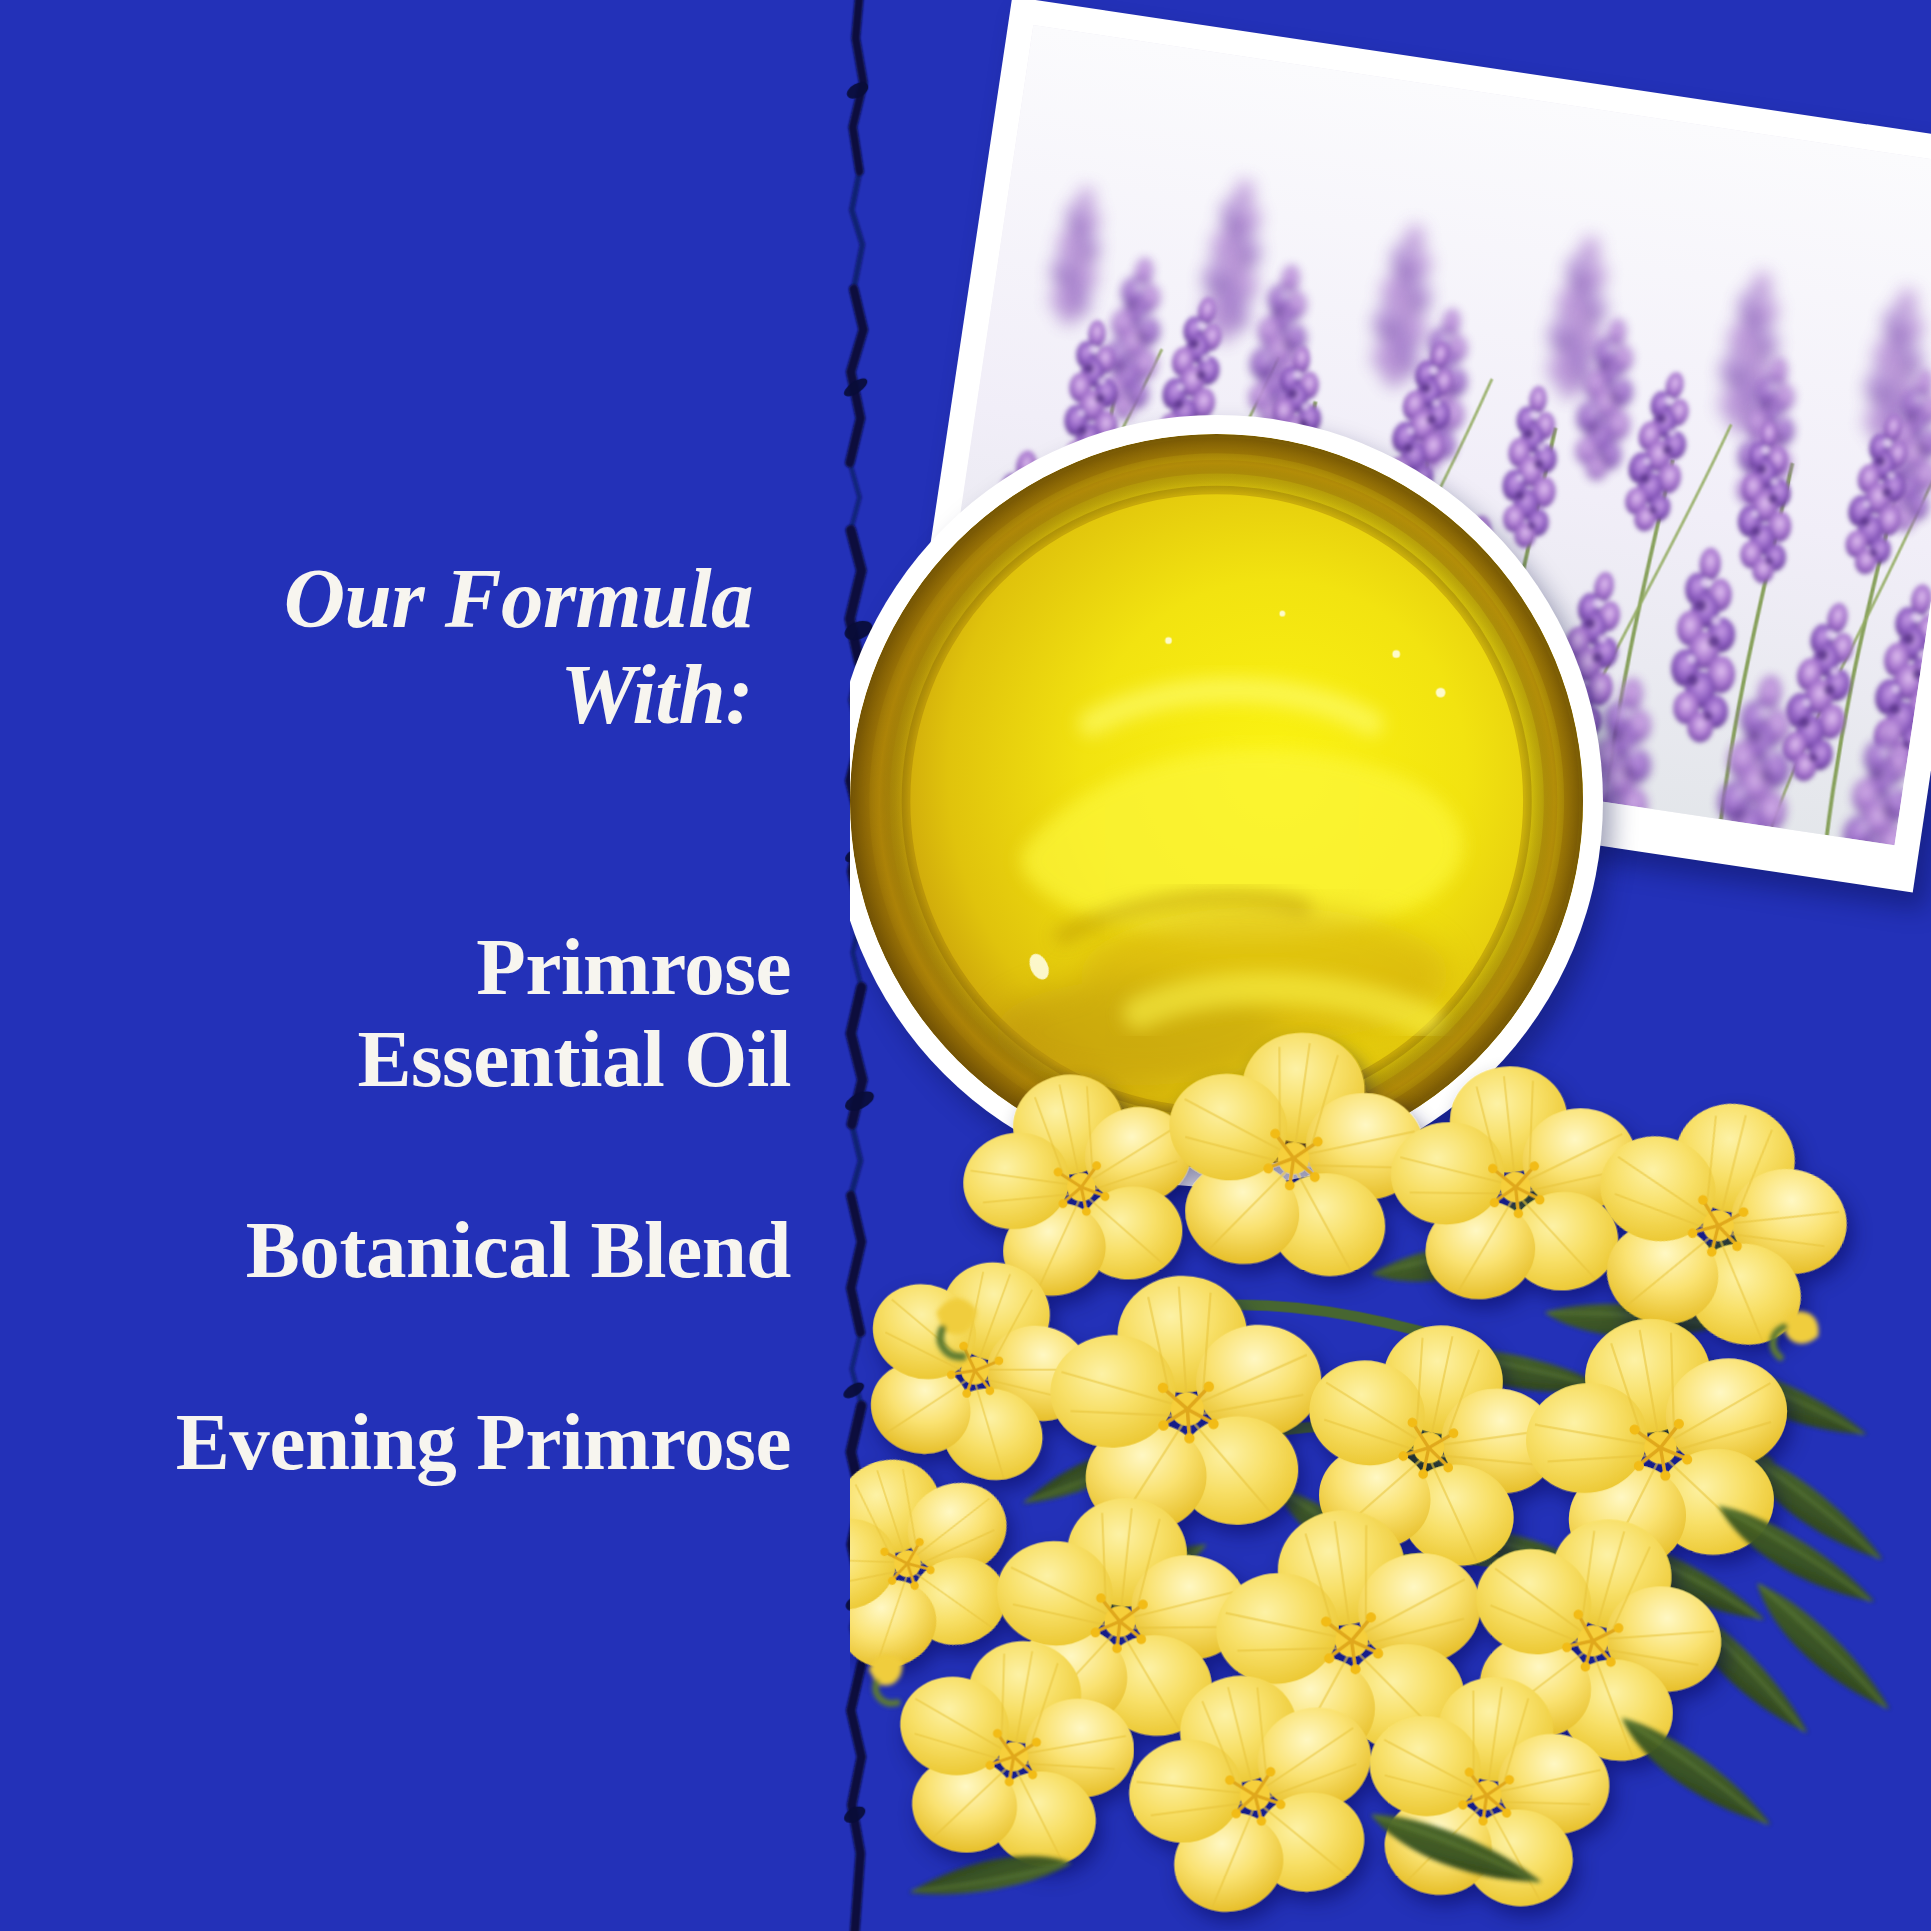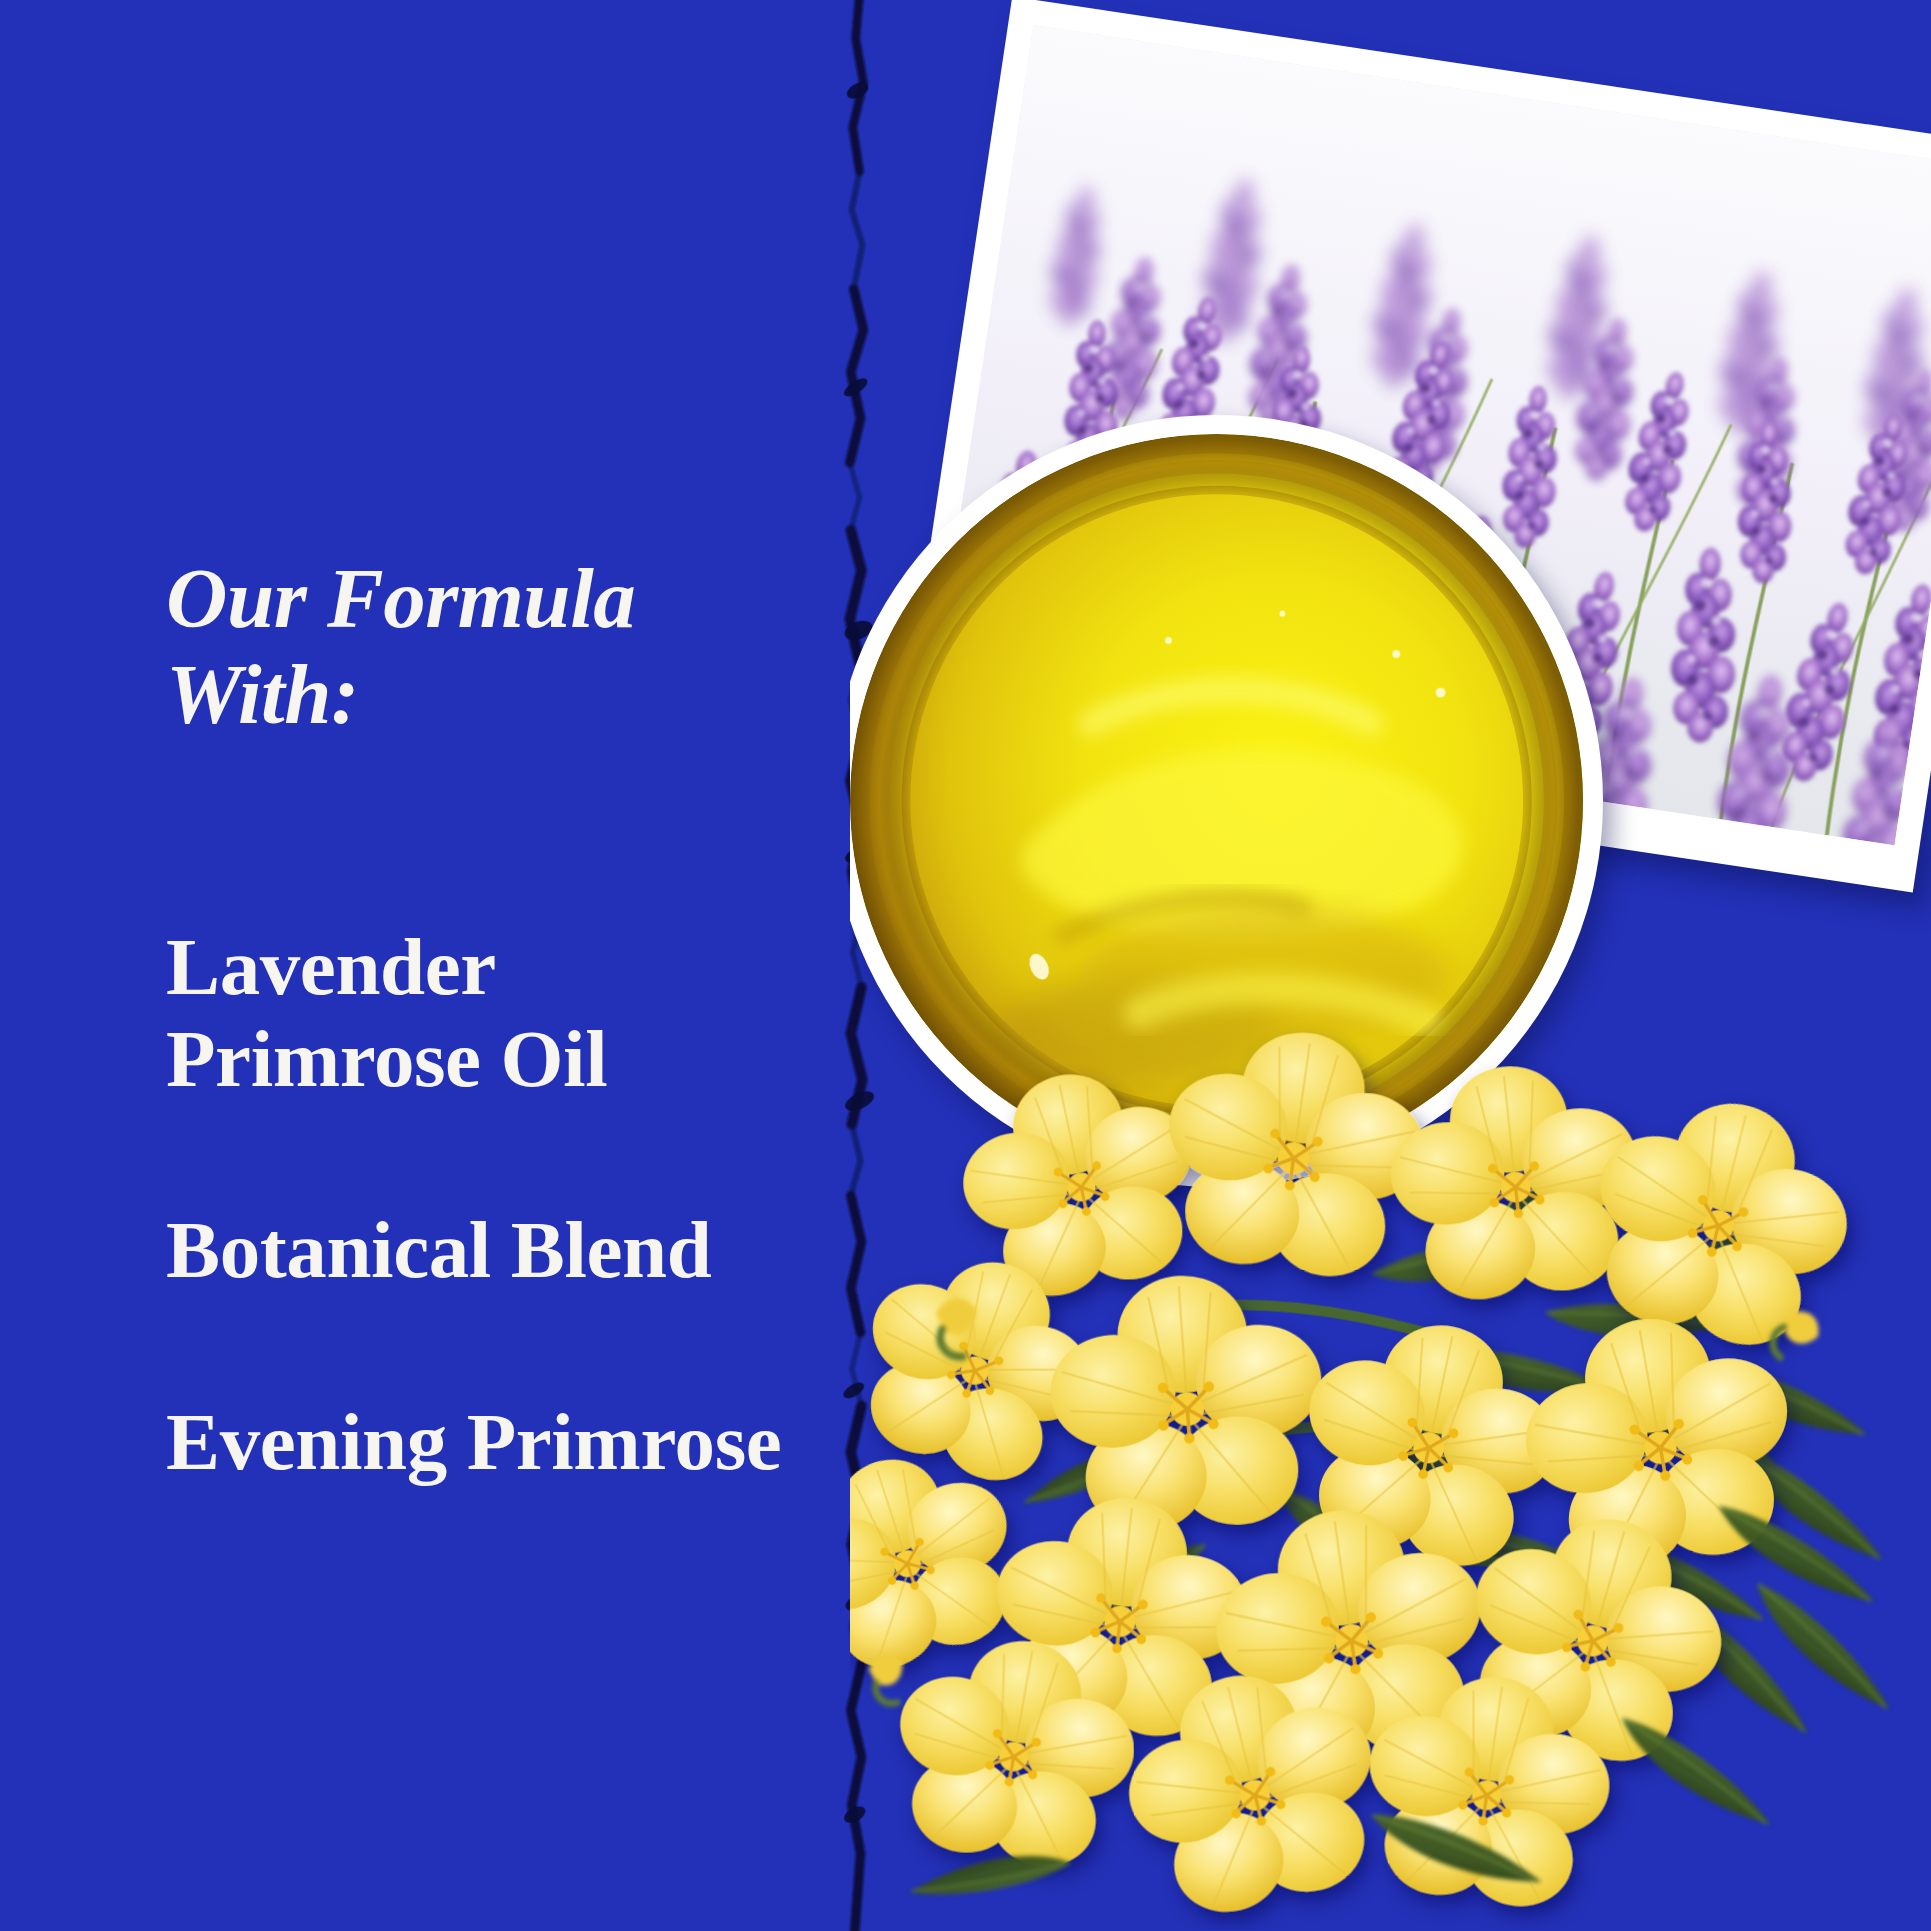--- a/index.html
+++ b/index.html
@@ -18,9 +18,10 @@
   
   .copy-panel {
     position: absolute;
-    left: 16px; top: 0;
+    left: 4px; top: 0;
     width: 850px;
     height: 1931px;
+    text-align: right;
   }
   .headline {
     position: absolute;

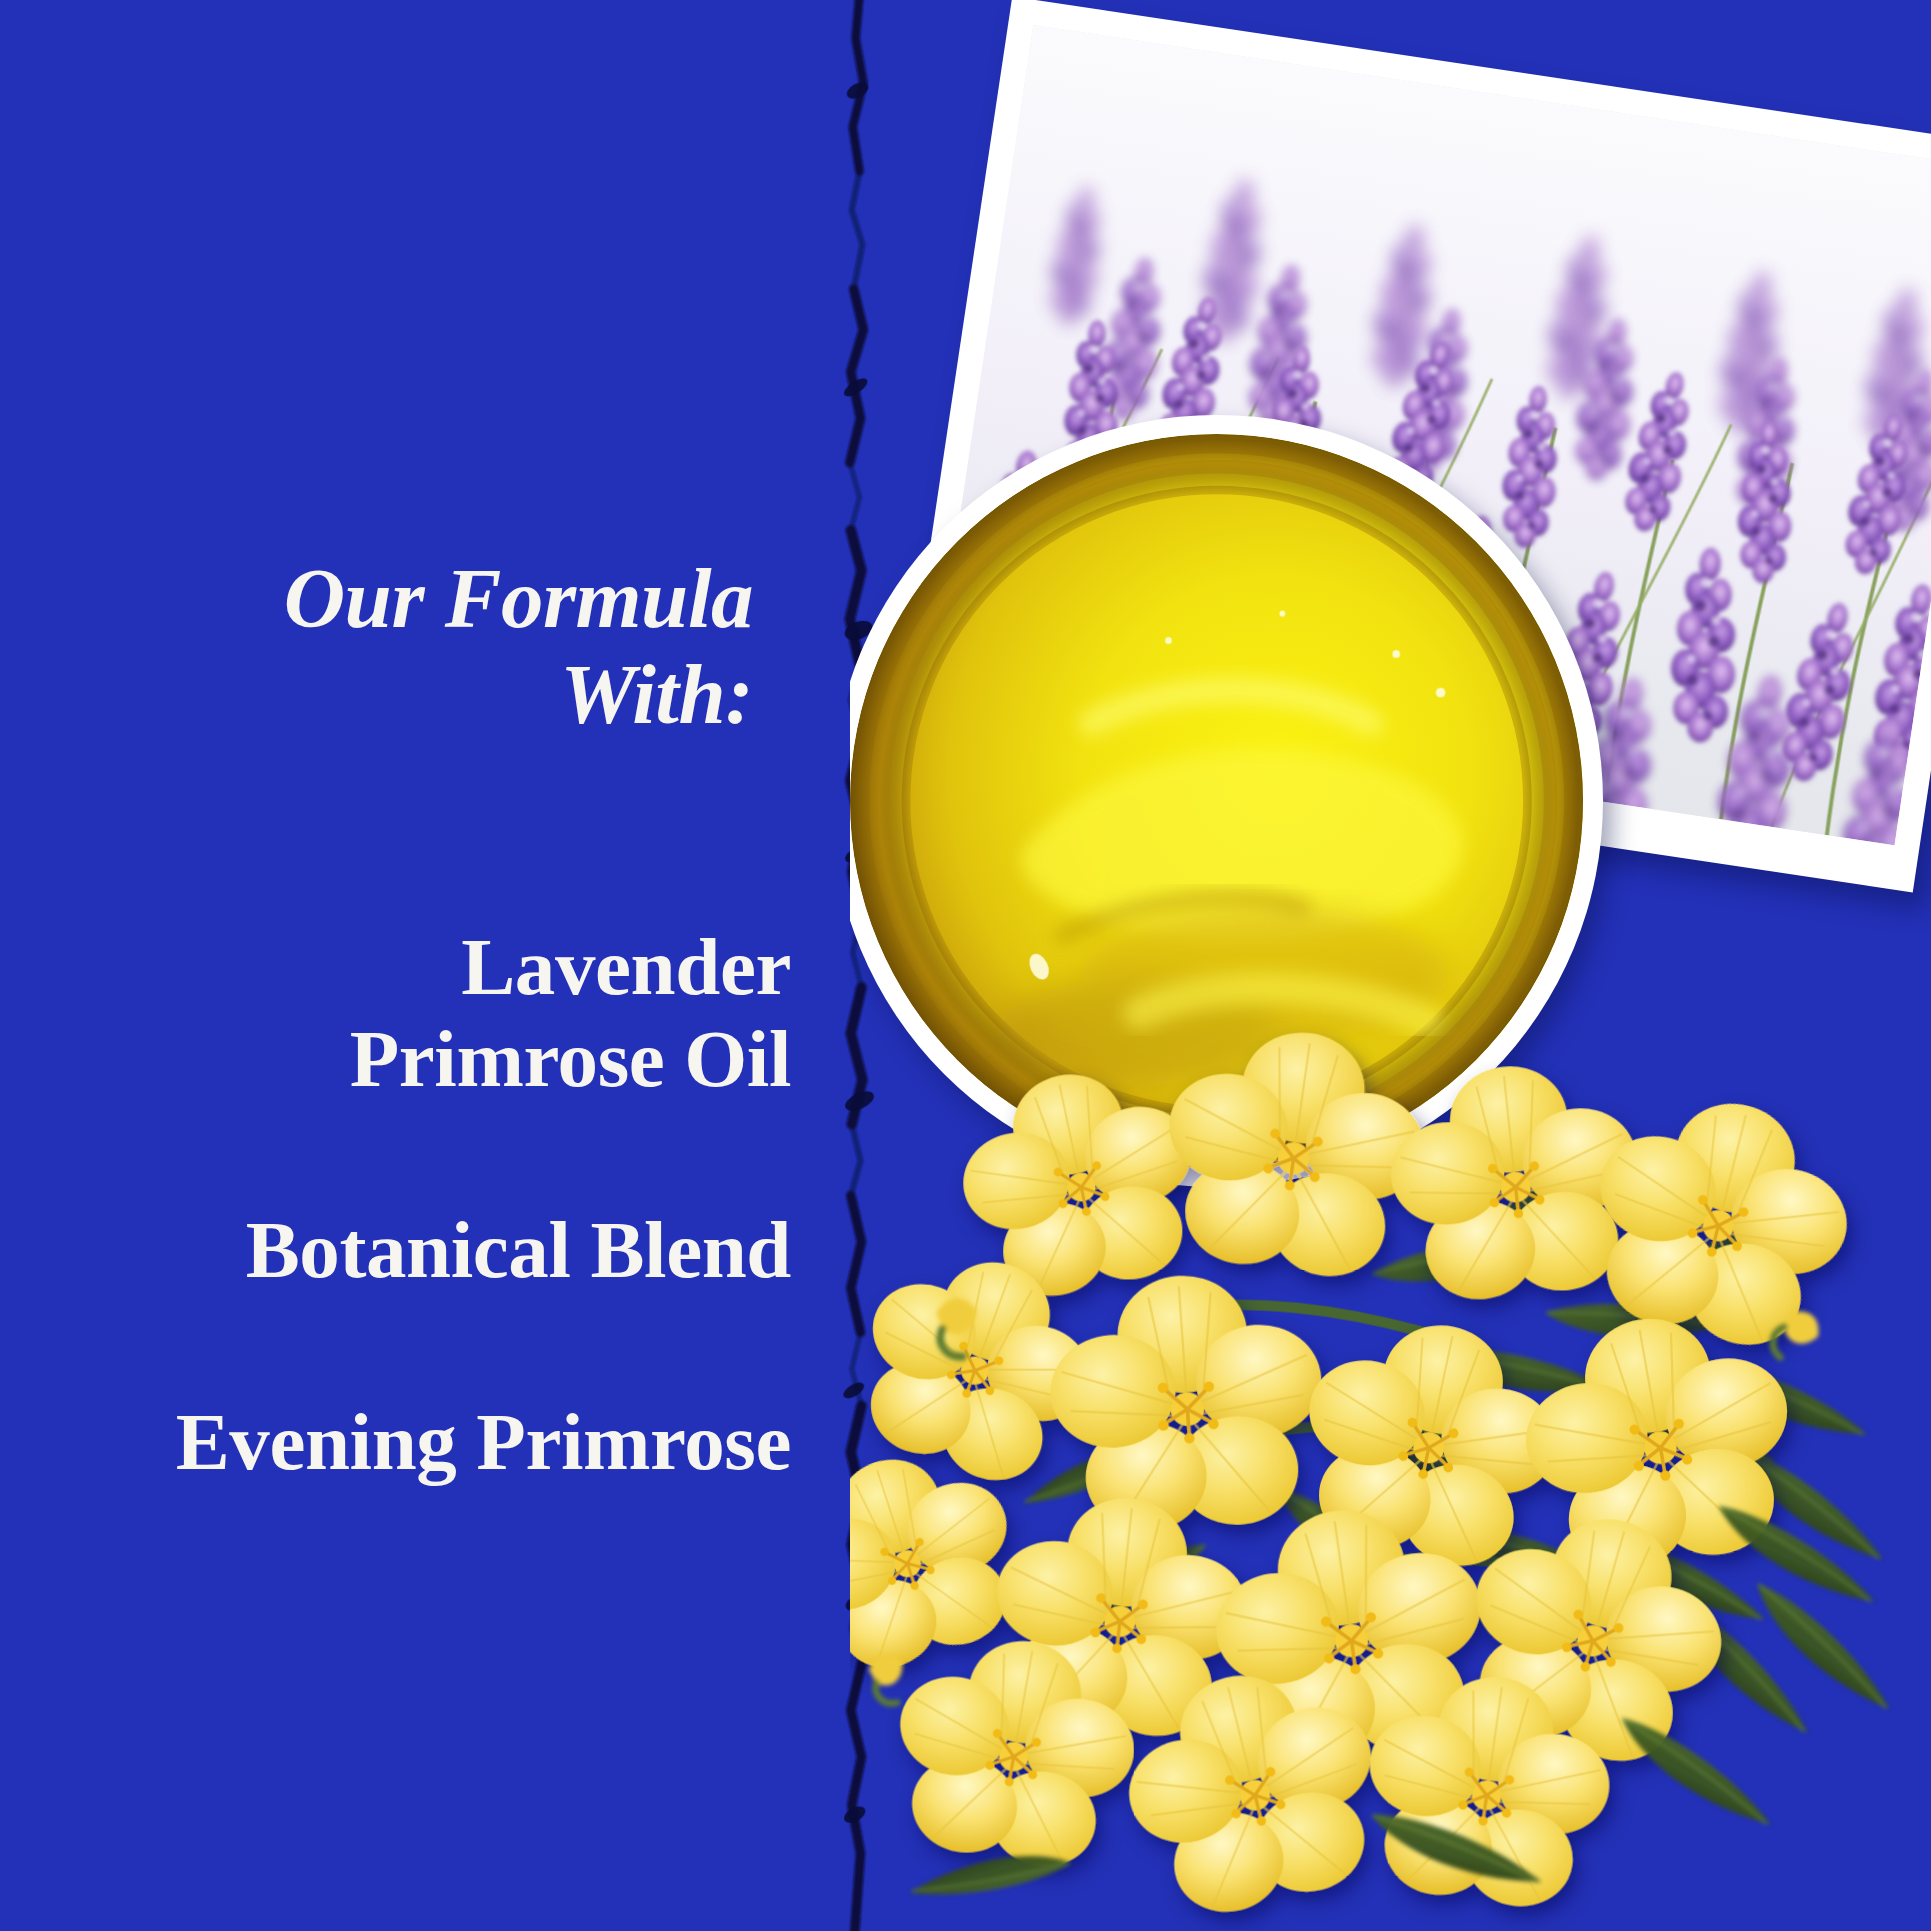--- a/index.html
+++ b/index.html
@@ -135,7 +135,7 @@
     <div class="headline">Our Formula With:</div>
 
     <div class="ingredient-list">
-      <div class="ingredient">Lavender Primrose Oil</div>
+      <div class="ingredient">Primrose Essential Oil</div>
       <div class="ingredient">Botanical Blend</div>
       <div class="ingredient">Evening Primrose</div>
     </div>

